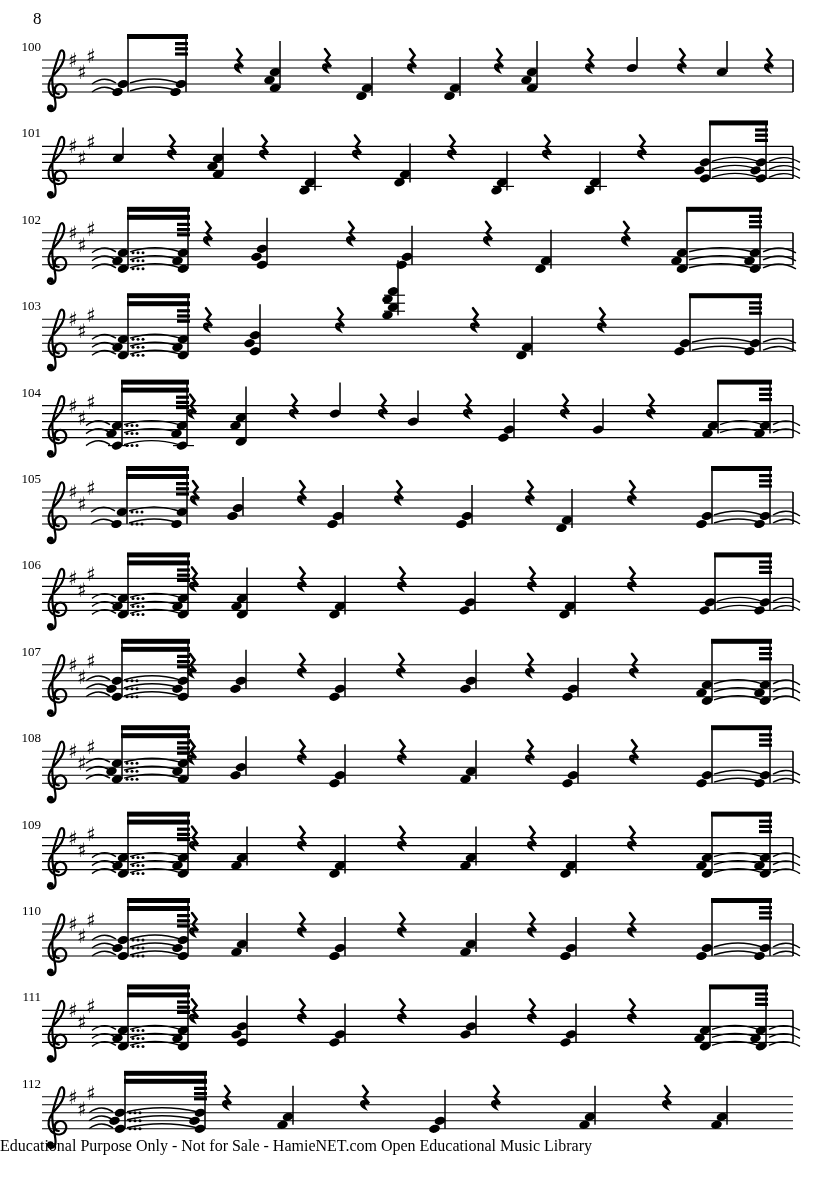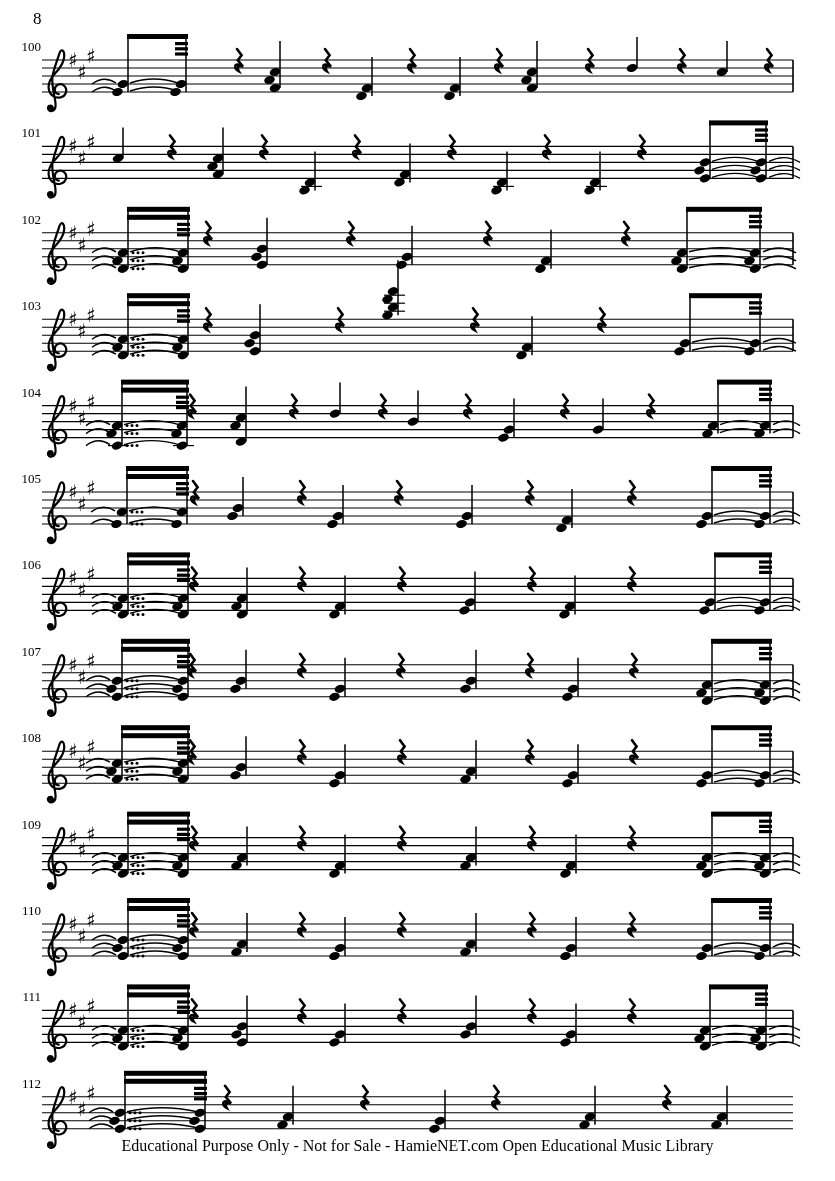--- a/index.html
+++ b/index.html
@@ -9,7 +9,7 @@
     font-family:"Liberation Serif", serif;color:#000;
   }
   .page-number{position:absolute;left:33px;top:9px;font-size:17px;}
-  .footer-text{position:absolute;left:0;top:1137px;width:100%;text-align:center;font-size:16px;}
+  .footer-text{position:absolute;left:0;top:1137px;width:100%;text-align:left;font-size:16px;}
   svg.score{position:absolute;left:0;top:0;}
   svg text.mnum{font-family:"Liberation Serif", serif;font-size:13px;}
   svg text.sharp{font-family:"DejaVu Sans", sans-serif;font-size:20px;font-weight:bold;}

